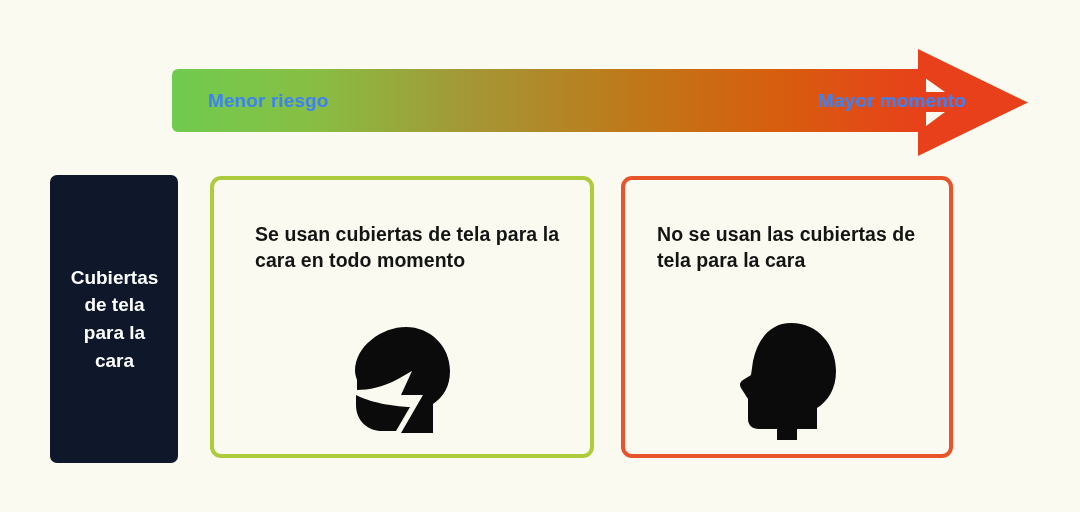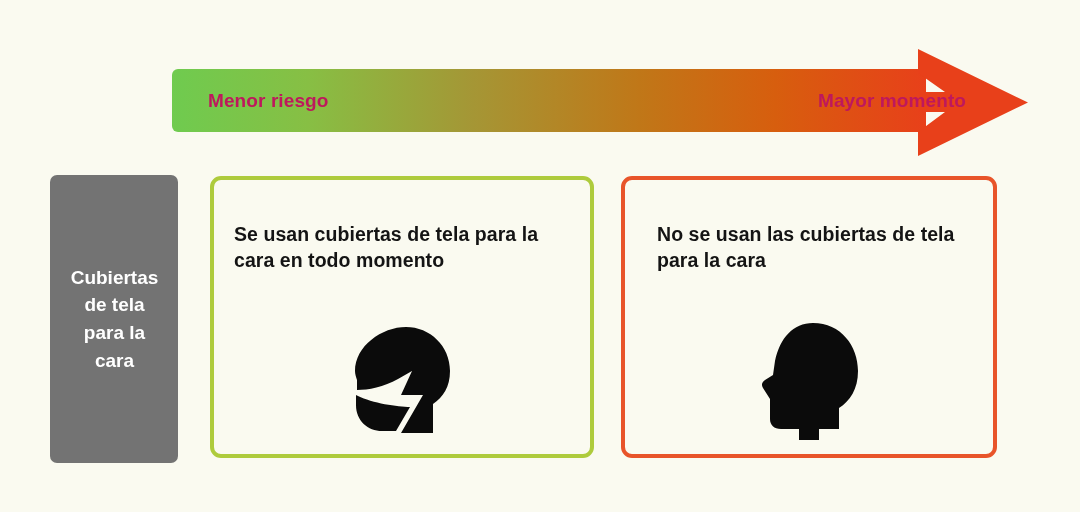--- a/index.html
+++ b/index.html
@@ -40,7 +40,7 @@
     top: 90px;
     font-size: 19px;
     font-weight: bold;
-    color: #be185d;
+    color: #3b82f6;
     letter-spacing: 0.1px;
     white-space: nowrap;
   }

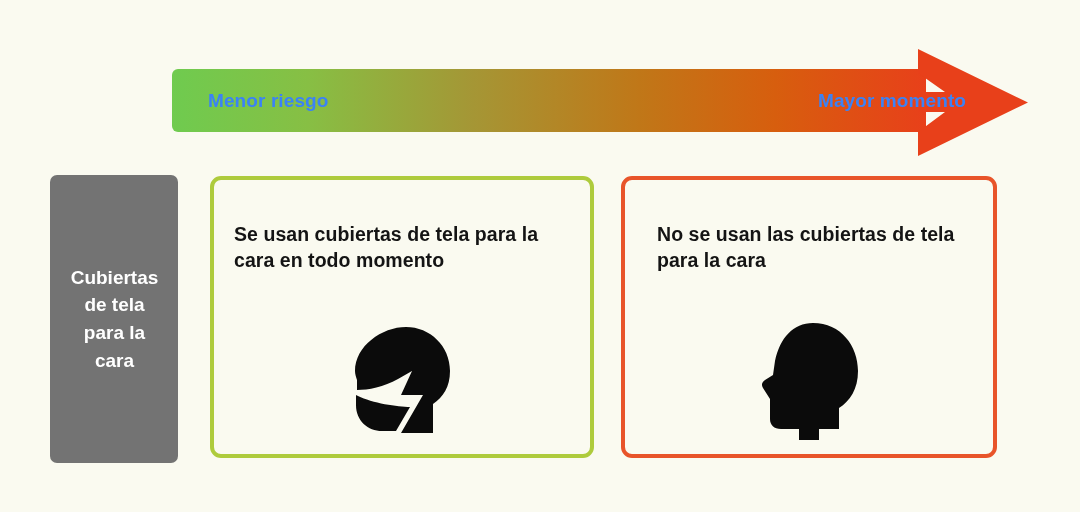--- a/index.html
+++ b/index.html
@@ -85,7 +85,7 @@
 
   .card-text {
     position: absolute;
-    left: 20px;
+    left: 41px;
     right: 22px;
     top: 42px;
     font-size: 19.5px;

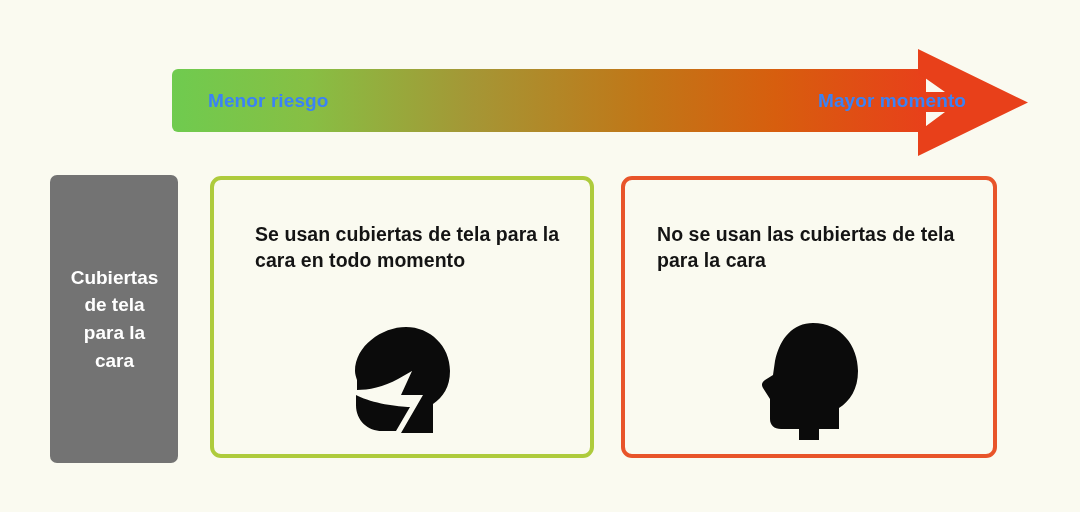--- a/index.html
+++ b/index.html
@@ -81,7 +81,7 @@
     box-sizing: border-box;
   }
   #card-masked  { left: 210px; width: 384px; border-color: #AECB3C; }
-  #card-unmasked{ left: 621px; width: 376px; border-color: #E8542A; }
+  #card-unmasked{ left: 621px; width: 332px; border-color: #E8542A; }
 
   .card-text {
     position: absolute;

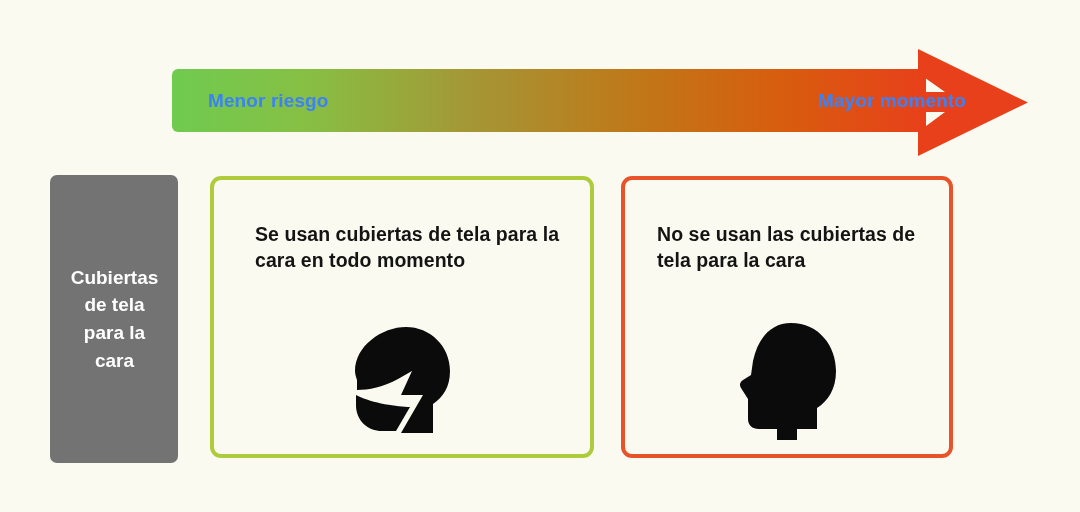--- a/index.html
+++ b/index.html
@@ -134,7 +134,7 @@
   <div class="arrow-label" id="label-lower-risk">Menor riesgo</div>
   <div class="arrow-label" id="label-higher-risk">Mayor momento</div>
 
-  <div id="category-box" style="background: #737373; padding-left: 9px;">
+  <div id="category-box" style="background: #0f172a; padding-left: 9px;">
     <div id="category-box-label" style="color: rgb(255, 255, 255);">Cubiertas
 de tela
 para la

